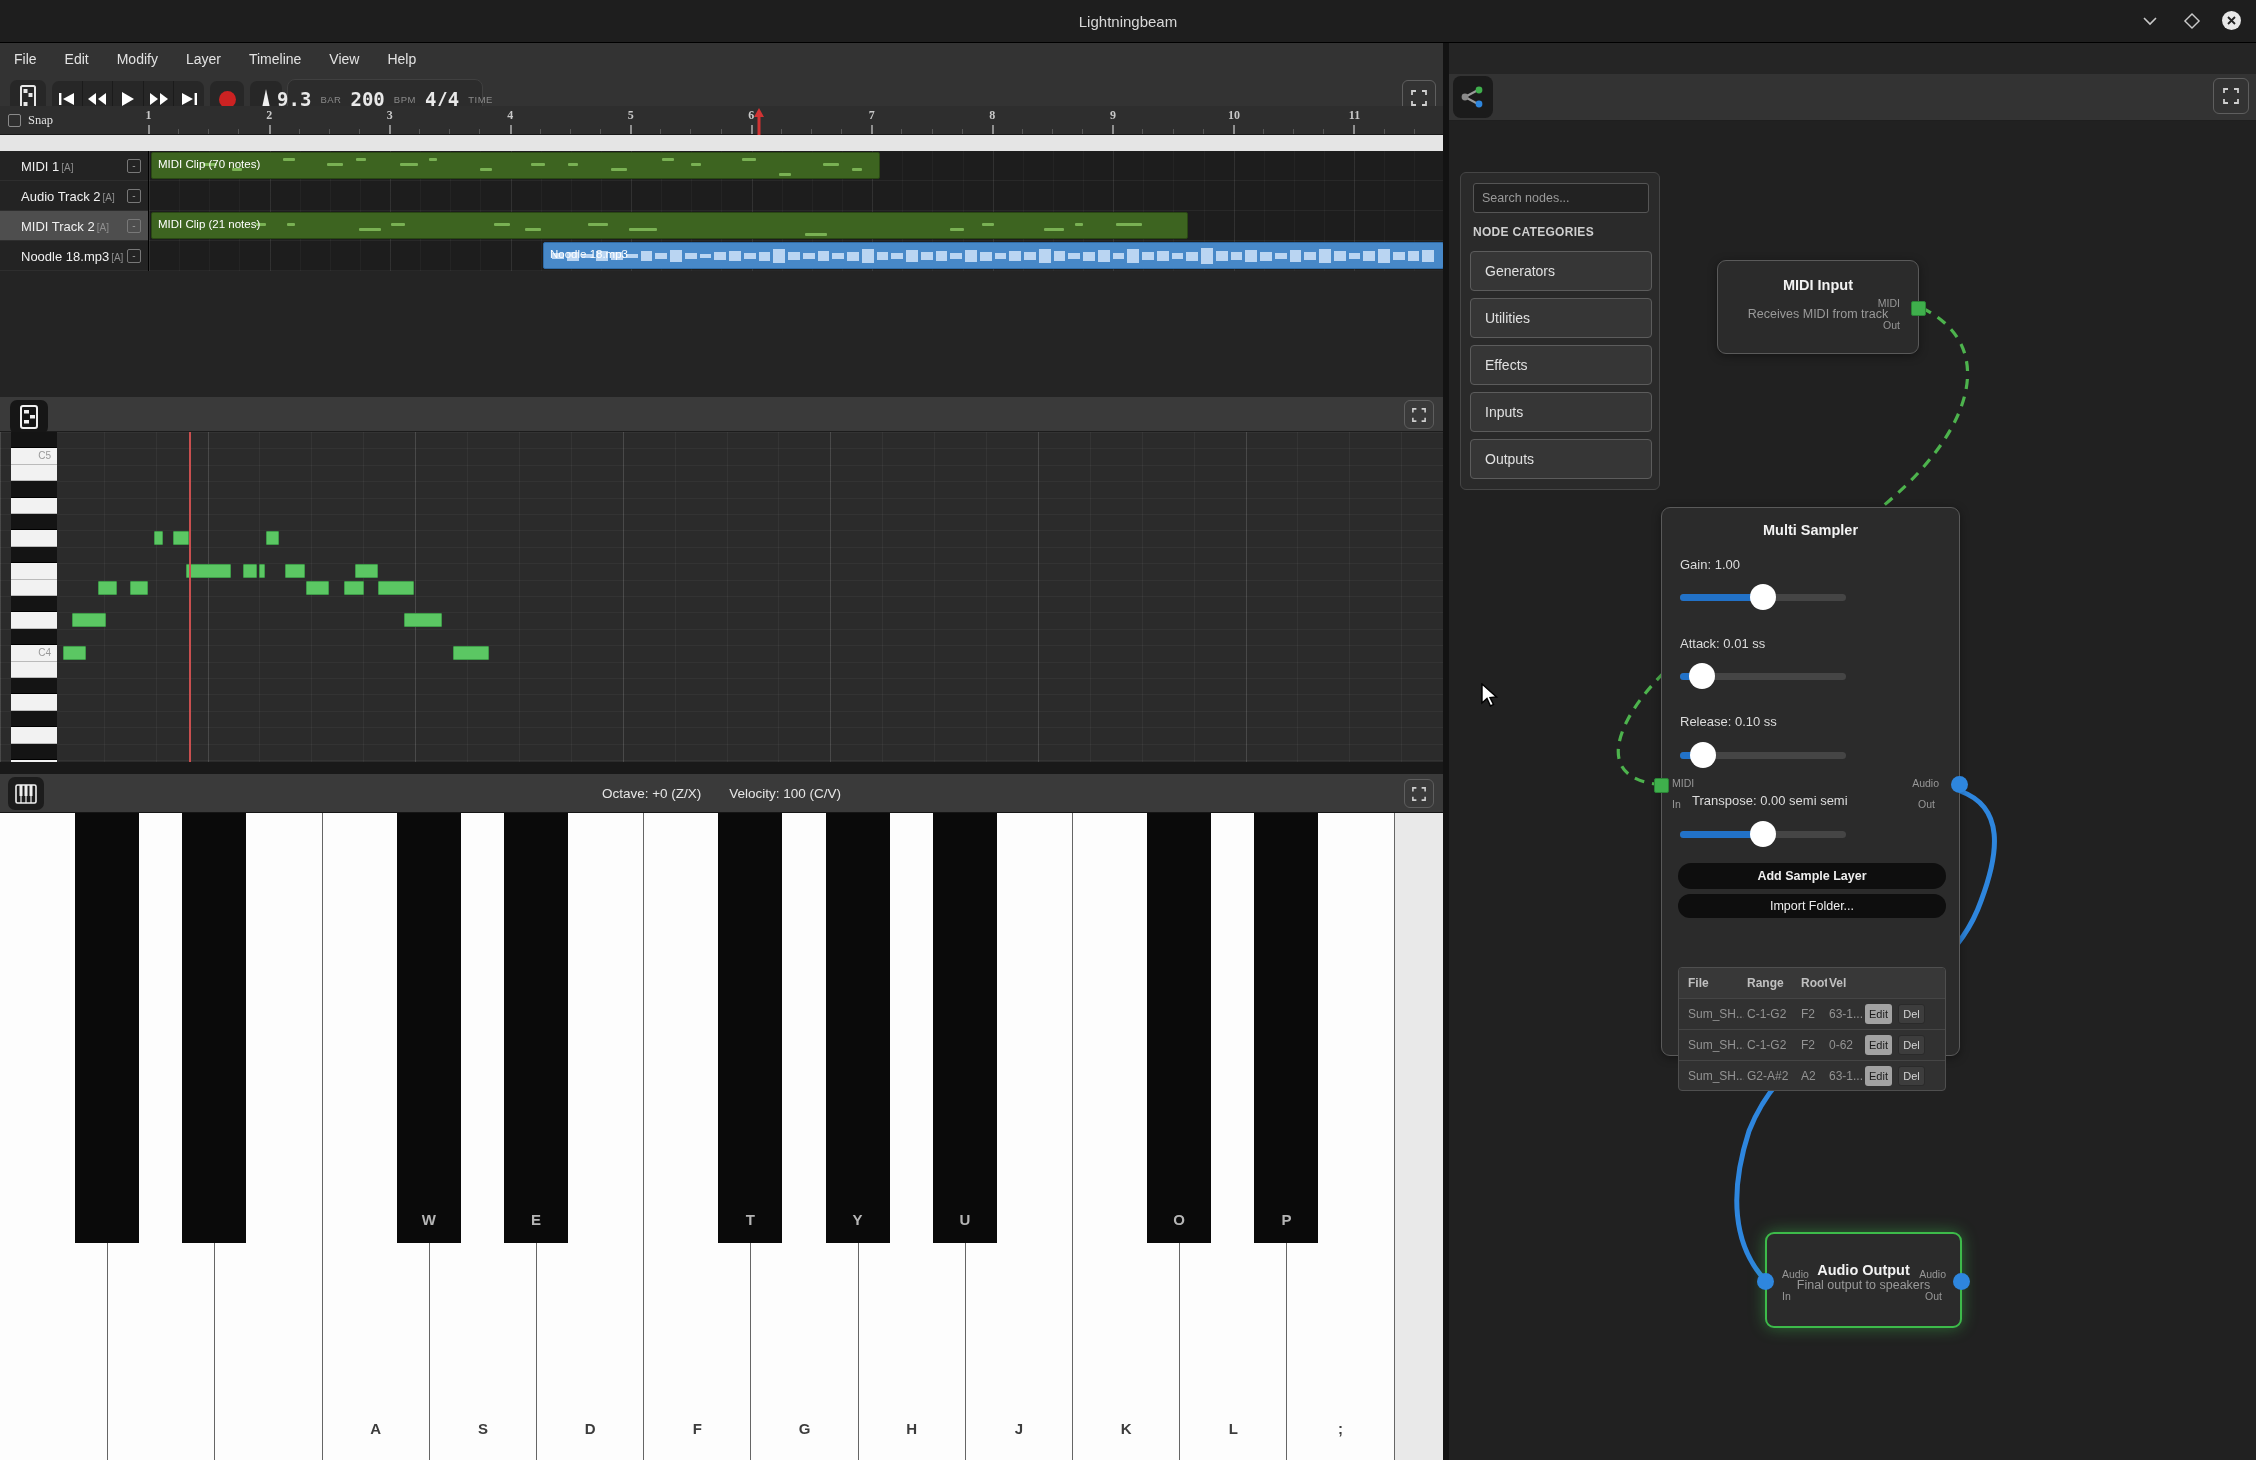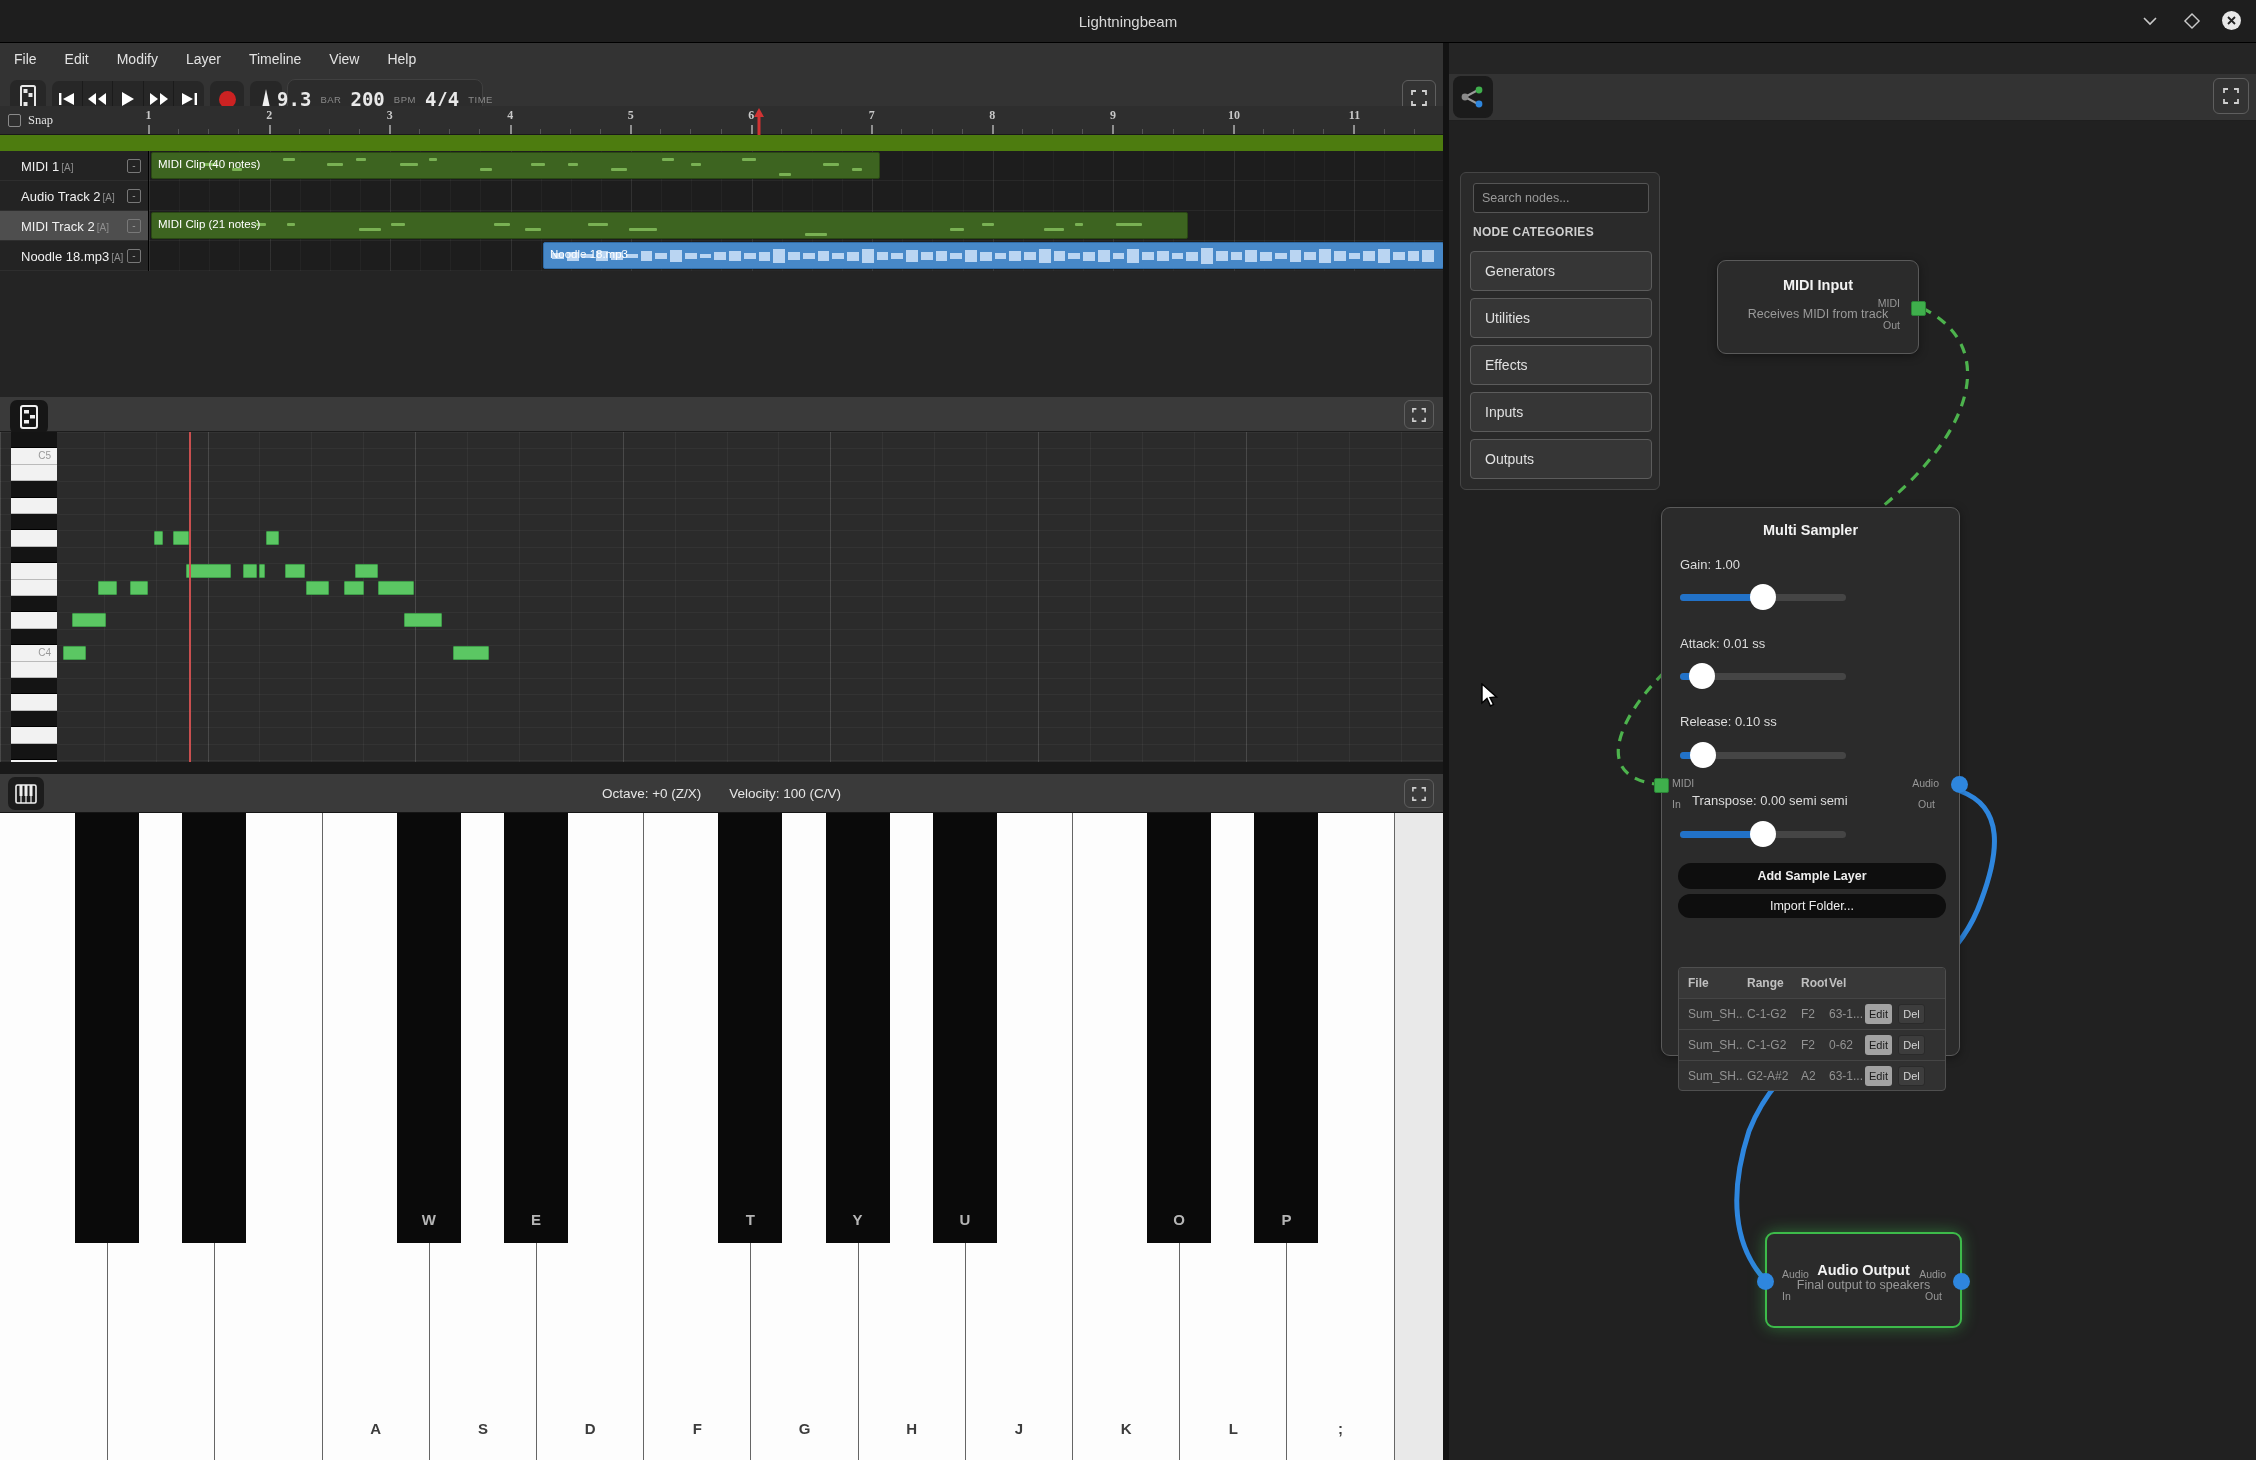--- a/index.html
+++ b/index.html
@@ -6,7 +6,7 @@
   html,body { width:2256px; height:1460px; overflow:hidden; background:#1b1b1b;
     font-family:"Liberation Sans", sans-serif; -webkit-font-smoothing:antialiased; }
   .abs { position:absolute; }
-  #app { position:relative; width:2256px; height:1460px; background:#4d7c0f; }
+  #app { position:relative; width:2256px; height:1460px; background:#e5e5e5; }
 
   
   #titlebar { left:0; top:0; width:2256px; height:43px; background:#1e1e1e; border-bottom:1px solid #000; }

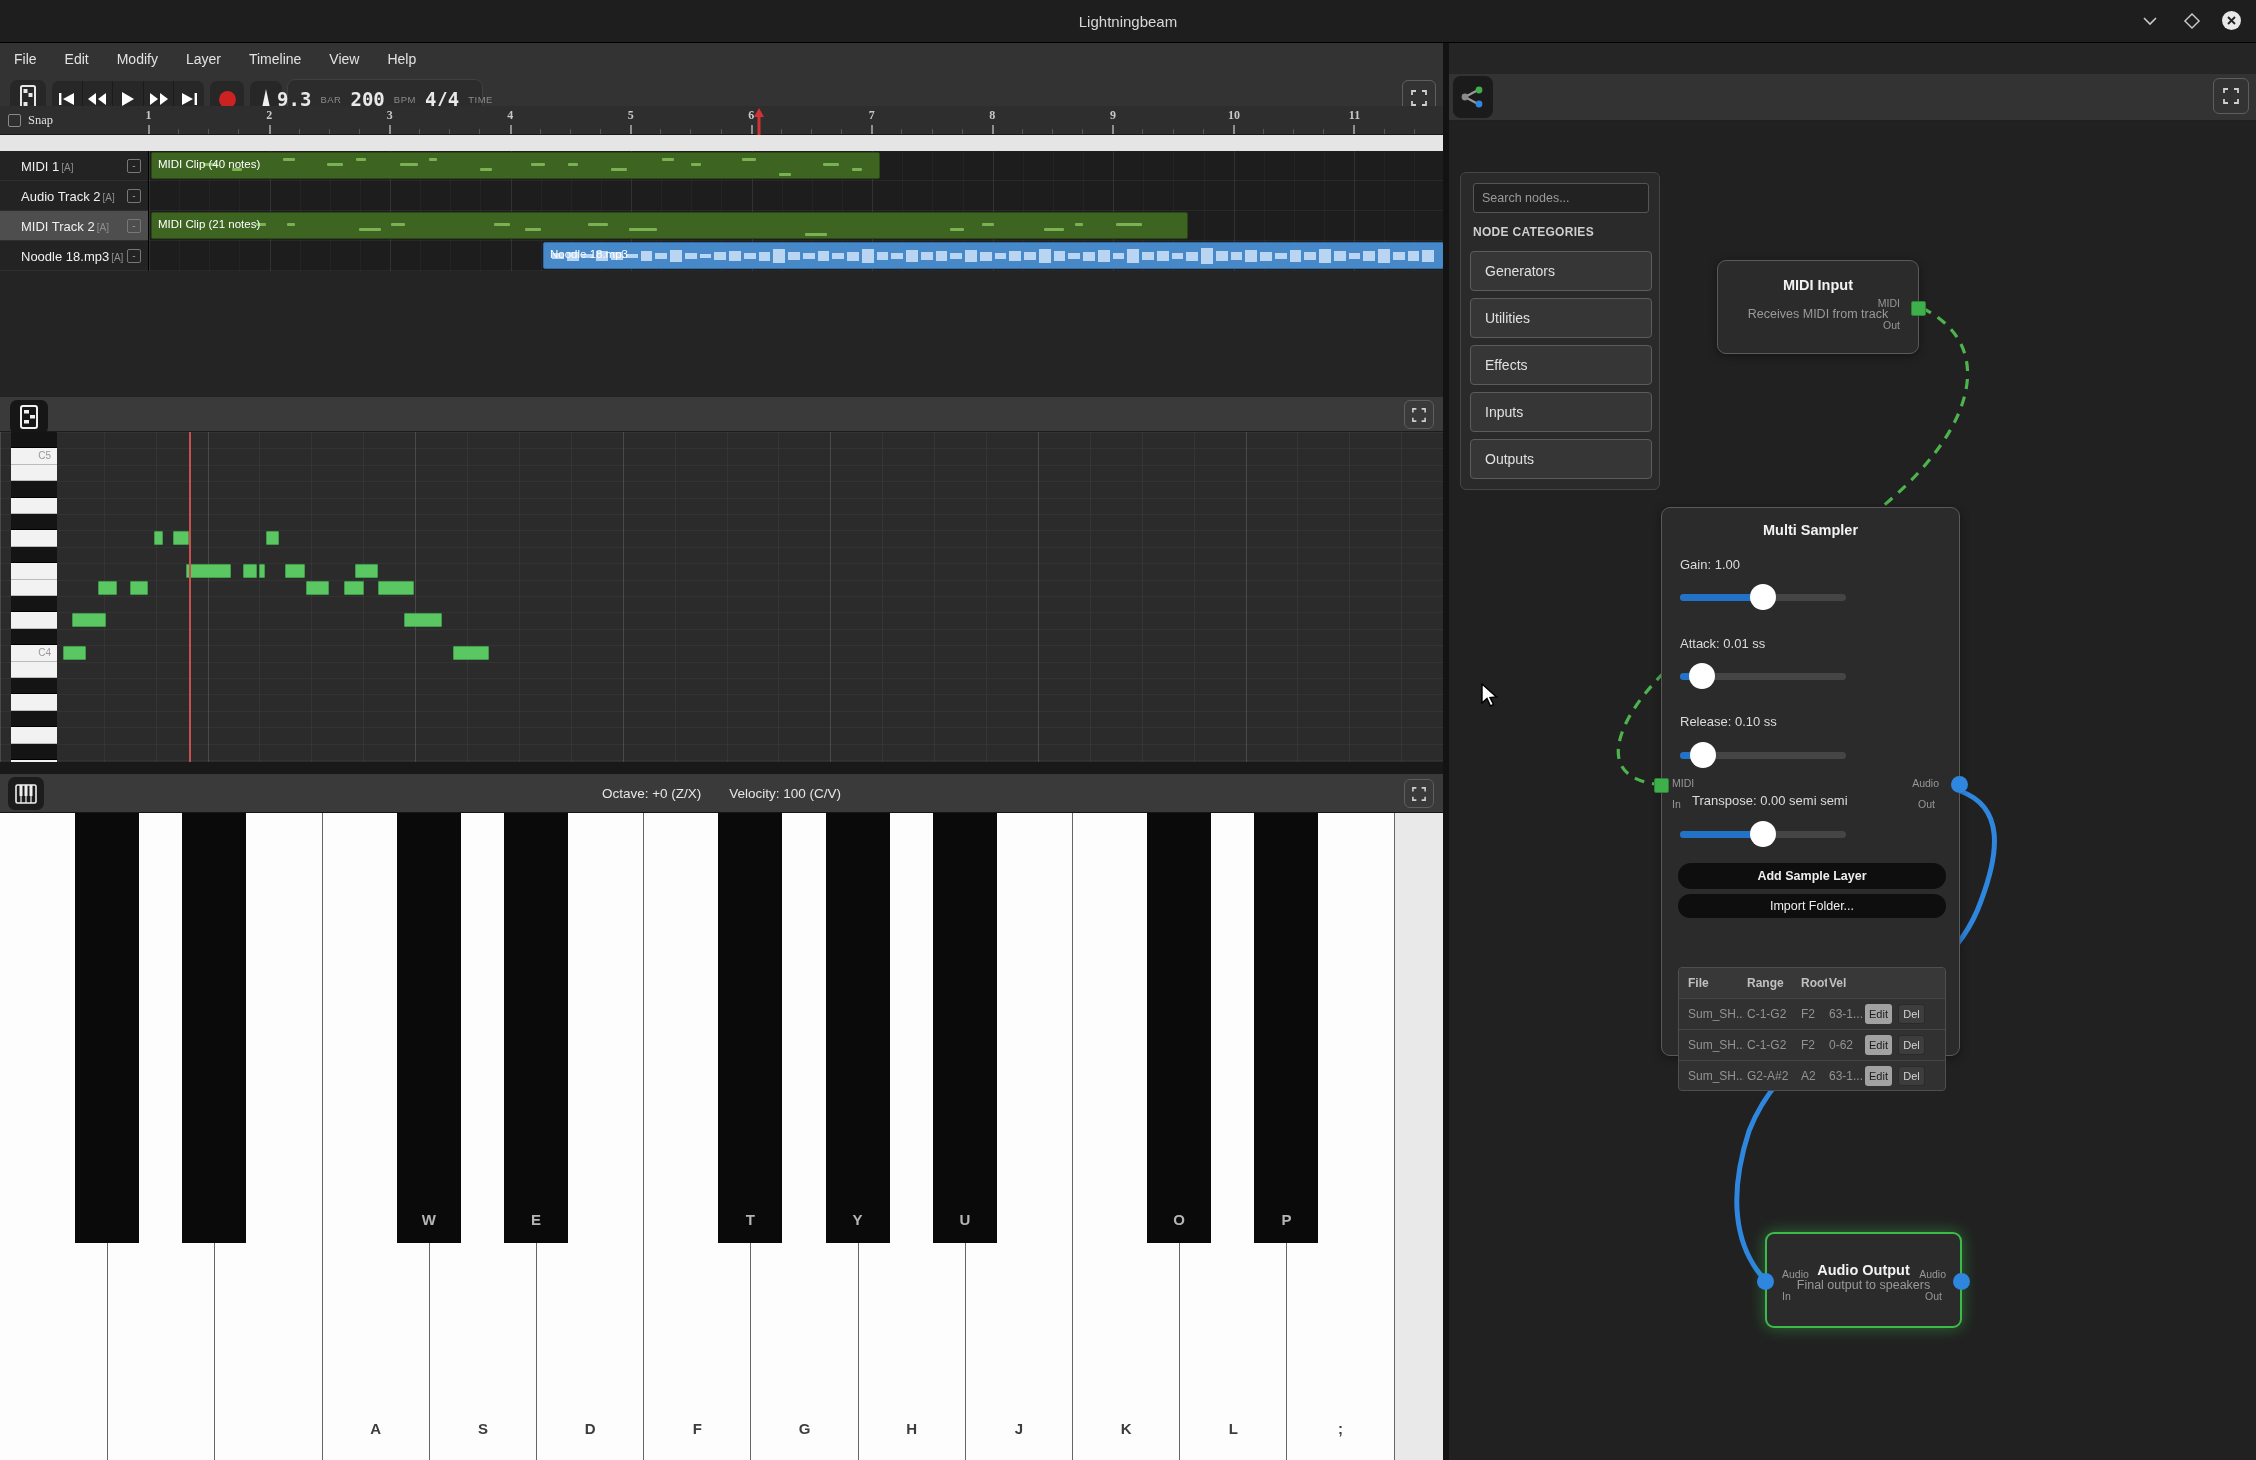--- a/index.html
+++ b/index.html
@@ -335,7 +335,7 @@
       <div class="lane-row" style="top: 60px;"></div>
       <div class="lane-row" style="top: 90px;"></div>
       <div class="clip midi" style="left: 2px; top: 1px; width: 729px;">
-        <div class="clip-label">MIDI Clip (40 notes)</div>
+        <div class="clip-label">MIDI Clip (70 notes)</div>
         <div class="mini-note" style="left: 51.03px; top: 10px; width: 14px;"></div>
         <div class="mini-note" style="left: 80.19px; top: 15px; width: 10px;"></div>
         <div class="mini-note" style="left: 131.22px; top: 5px; width: 12px;"></div>

